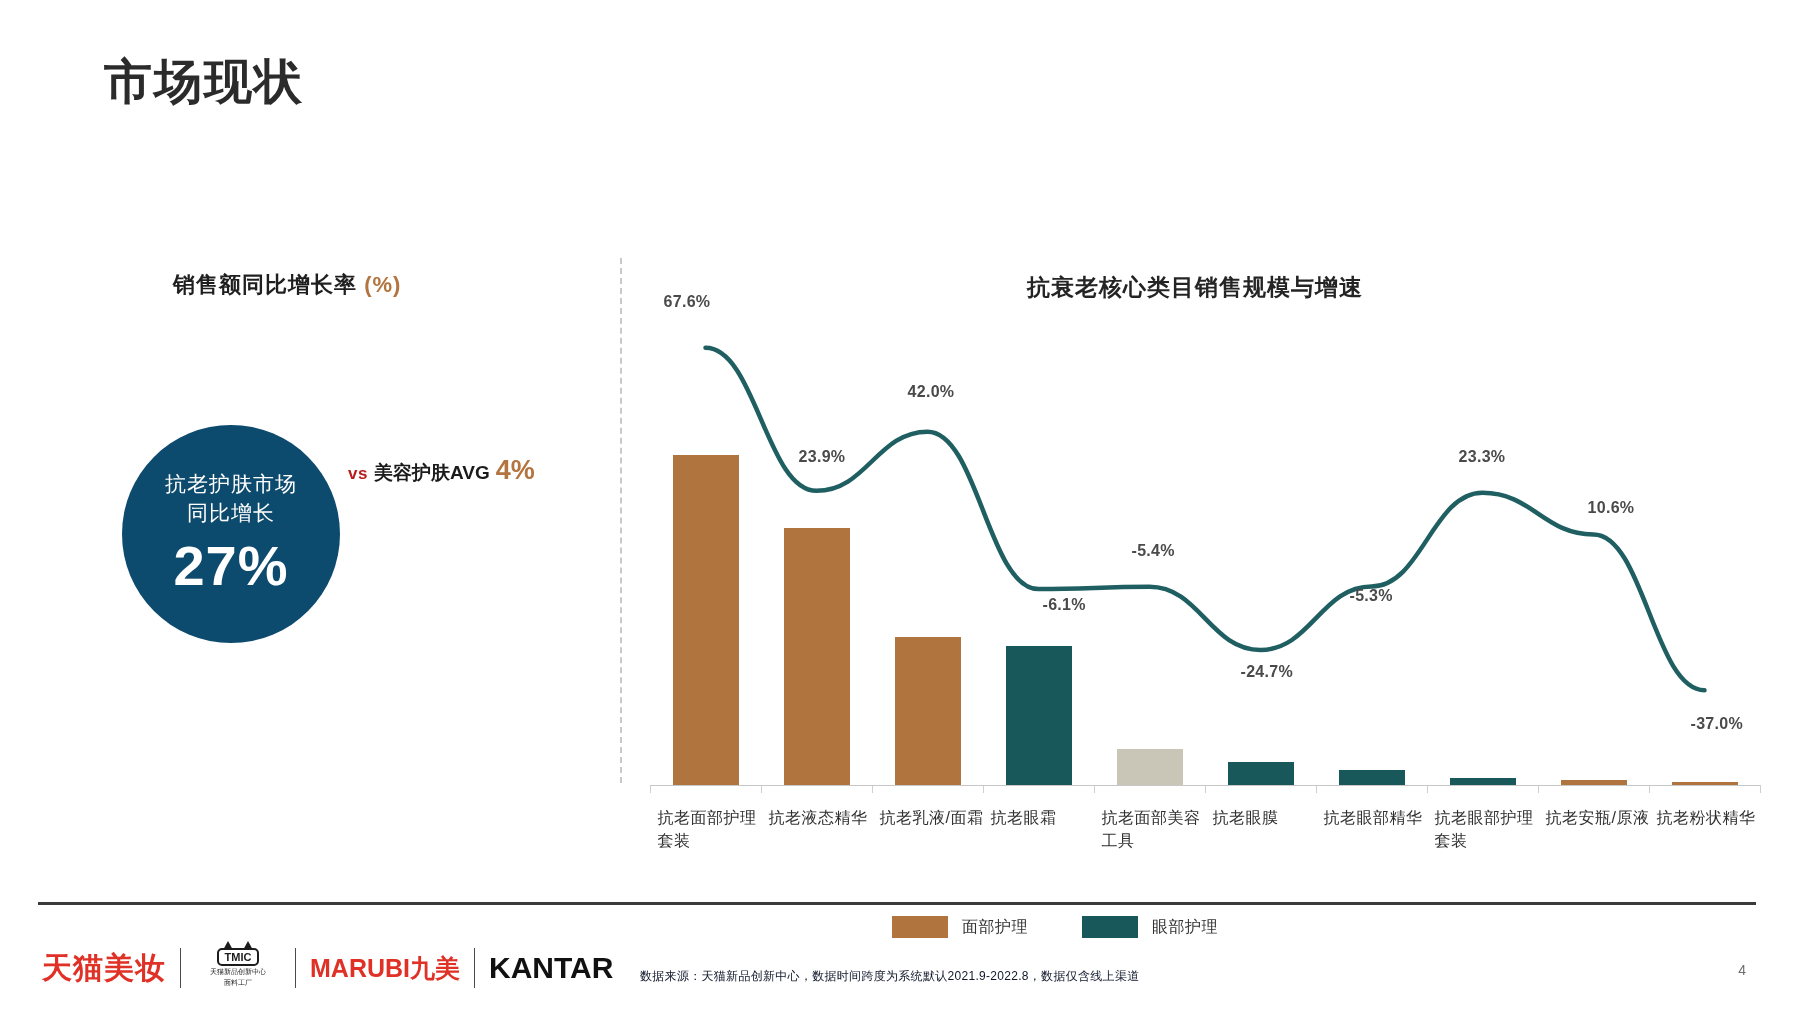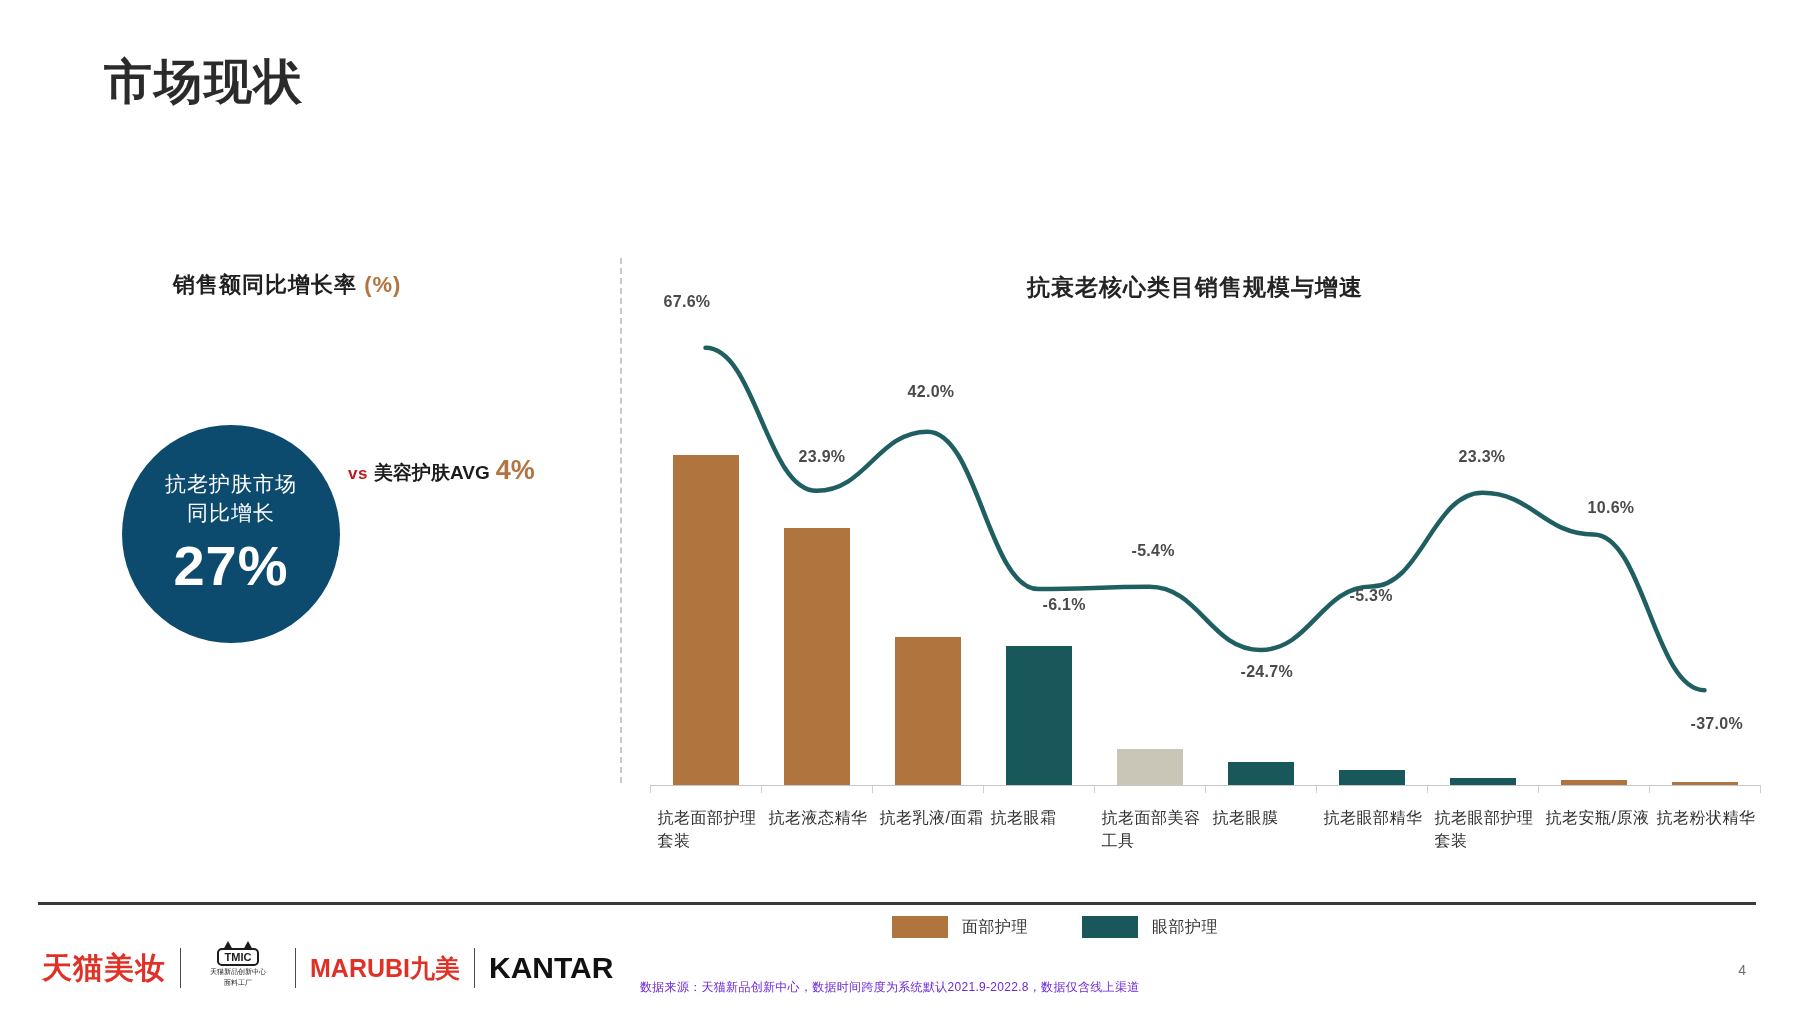--- a/index.html
+++ b/index.html
@@ -143,7 +143,7 @@
 
   .source-note {
     position: absolute; left: 640px; top: 968px;
-    font-size: 12px; color: #6d28d9; letter-spacing:.3px; white-space: nowrap; margin-top: 11px;
+    font-size: 12px; color: #0f172a; letter-spacing:.3px; white-space: nowrap;
   }
   .page-num {
     position: absolute; right: 48px; top: 962px;

